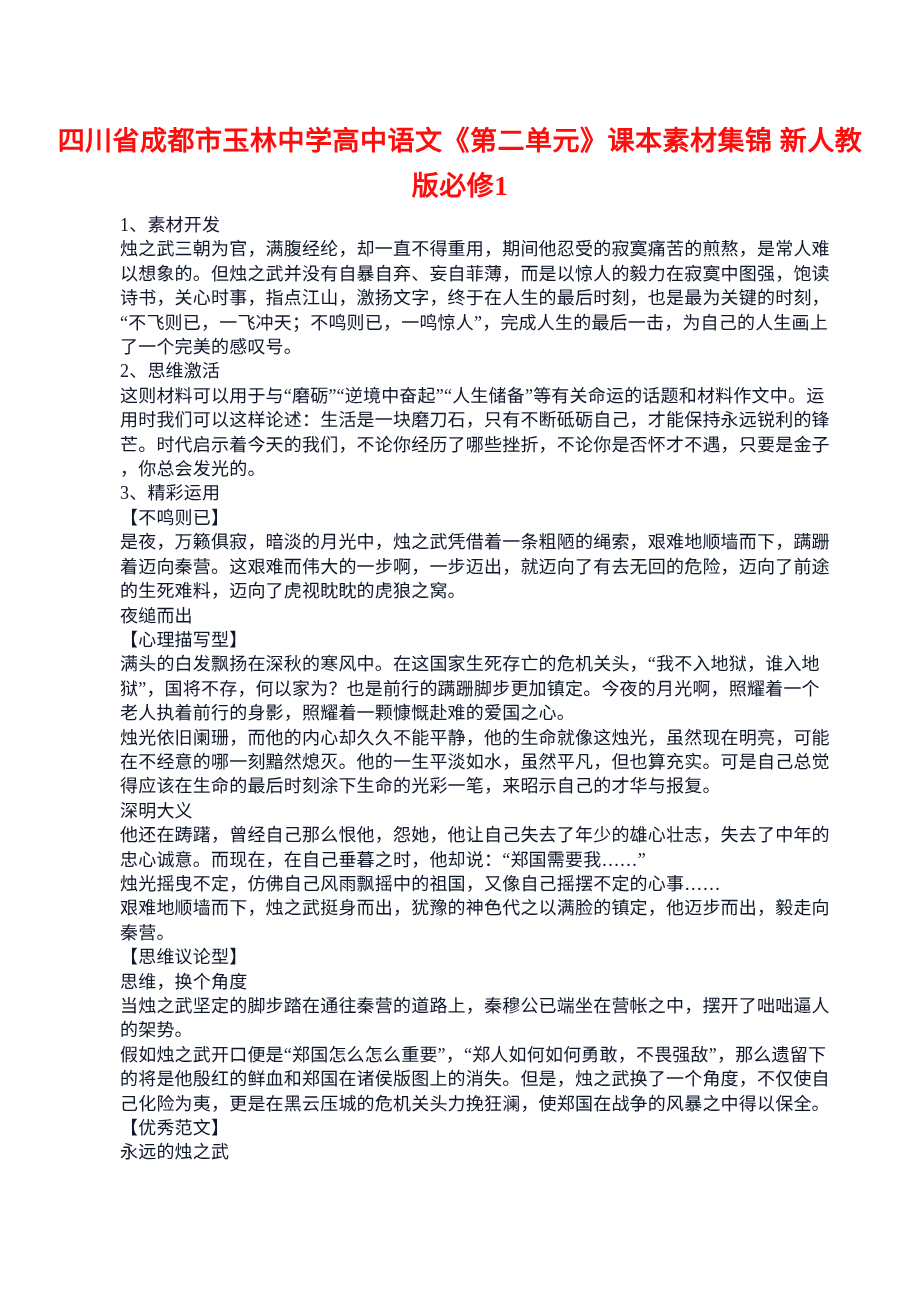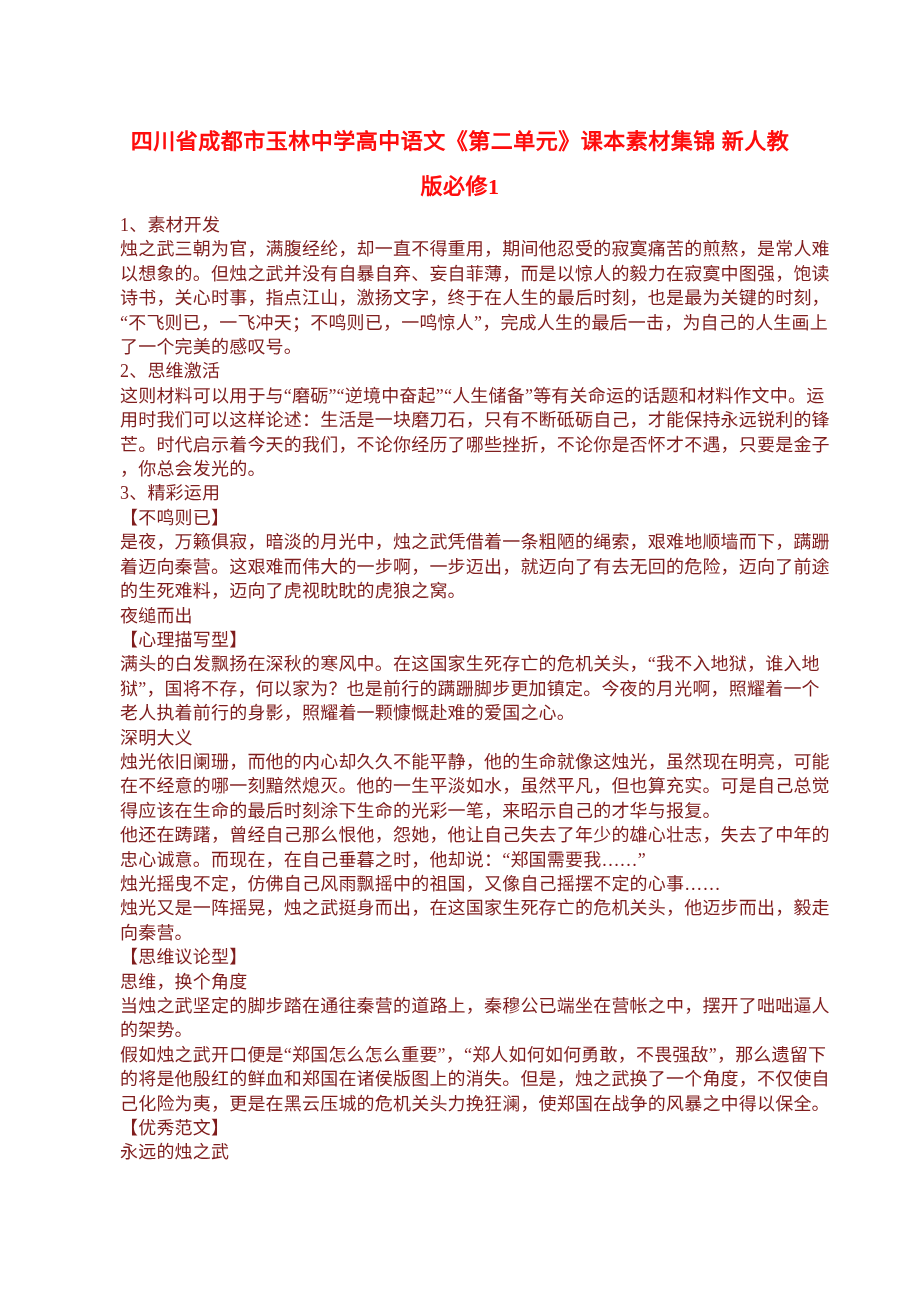--- a/index.html
+++ b/index.html
@@ -22,7 +22,7 @@
   .title {
     padding-top: 119px;
     text-align: center;
-    font-size: 22px;
+    font-size: 27px;
     font-weight: bold;
     line-height: 45px;
     letter-spacing: 0.5px;

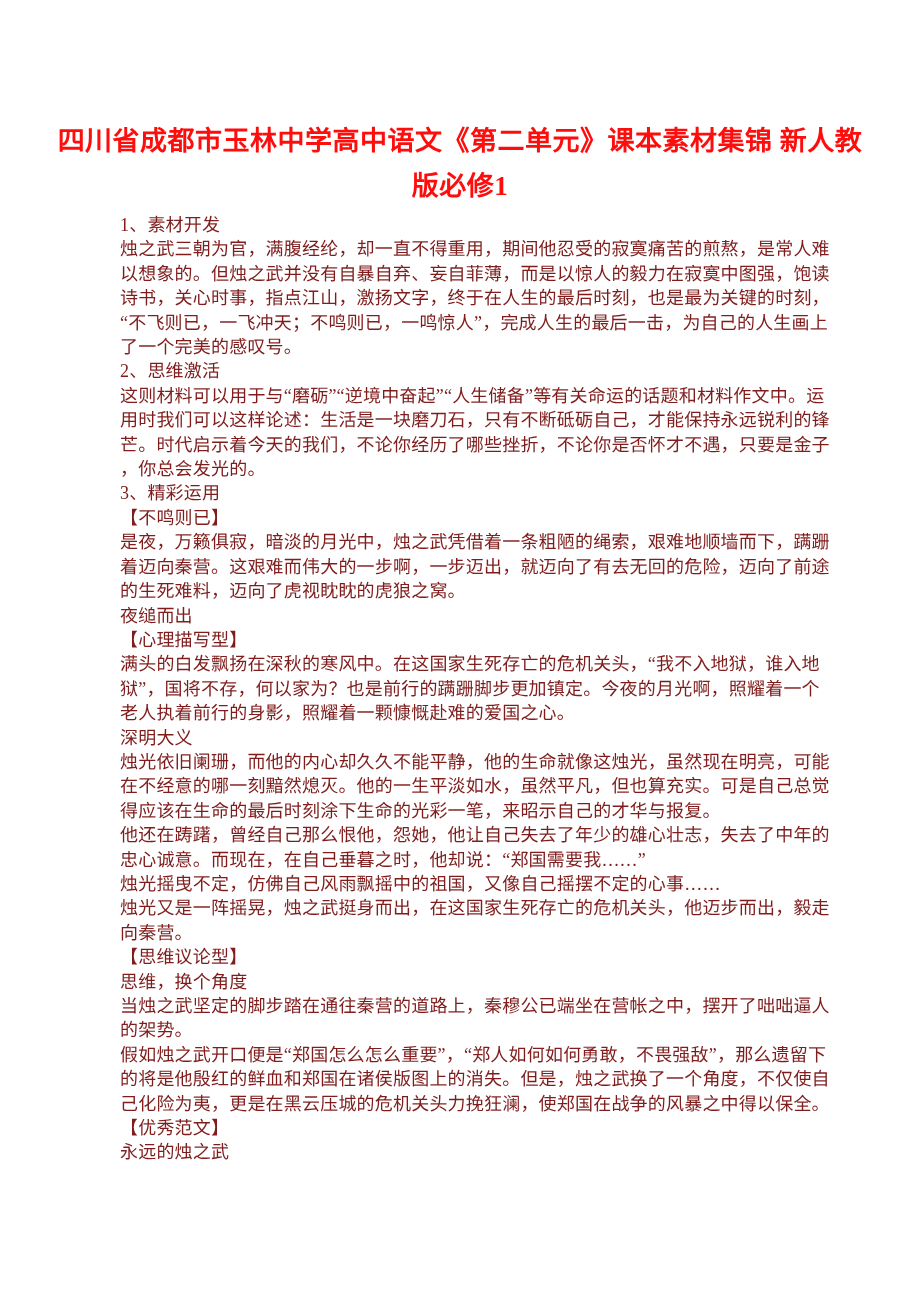--- a/index.html
+++ b/index.html
@@ -54,7 +54,7 @@
     <div class="title-line">四川省成都市玉林中学高中语文《第二单元》课本素材集锦 新人教</div>
     <div class="title-line">版必修1</div>
   </header>
-  <main class="content" style="color: #7f1d1d;">
+  <main class="content" style="color: #0f172a;">
       <p class="block section-heading">1、素材开发</p>
       <p class="block paragraph">烛之武三朝为官，满腹经纶，却一直不得重用，期间他忍受的寂寞痛苦的煎熬，是常人难以想象的。但烛之武并没有自暴自弃、妄自菲薄，而是以惊人的毅力在寂寞中图强，饱读诗书，关心时事，指点江山，激扬文字，终于在人生的最后时刻，也是最为关键的时刻，“不飞则已，一飞冲天；不鸣则已，一鸣惊人”，完成人生的最后一击，为自己的人生画上了一个完美的感叹号。</p>
       <p class="block section-heading">2、思维激活</p>

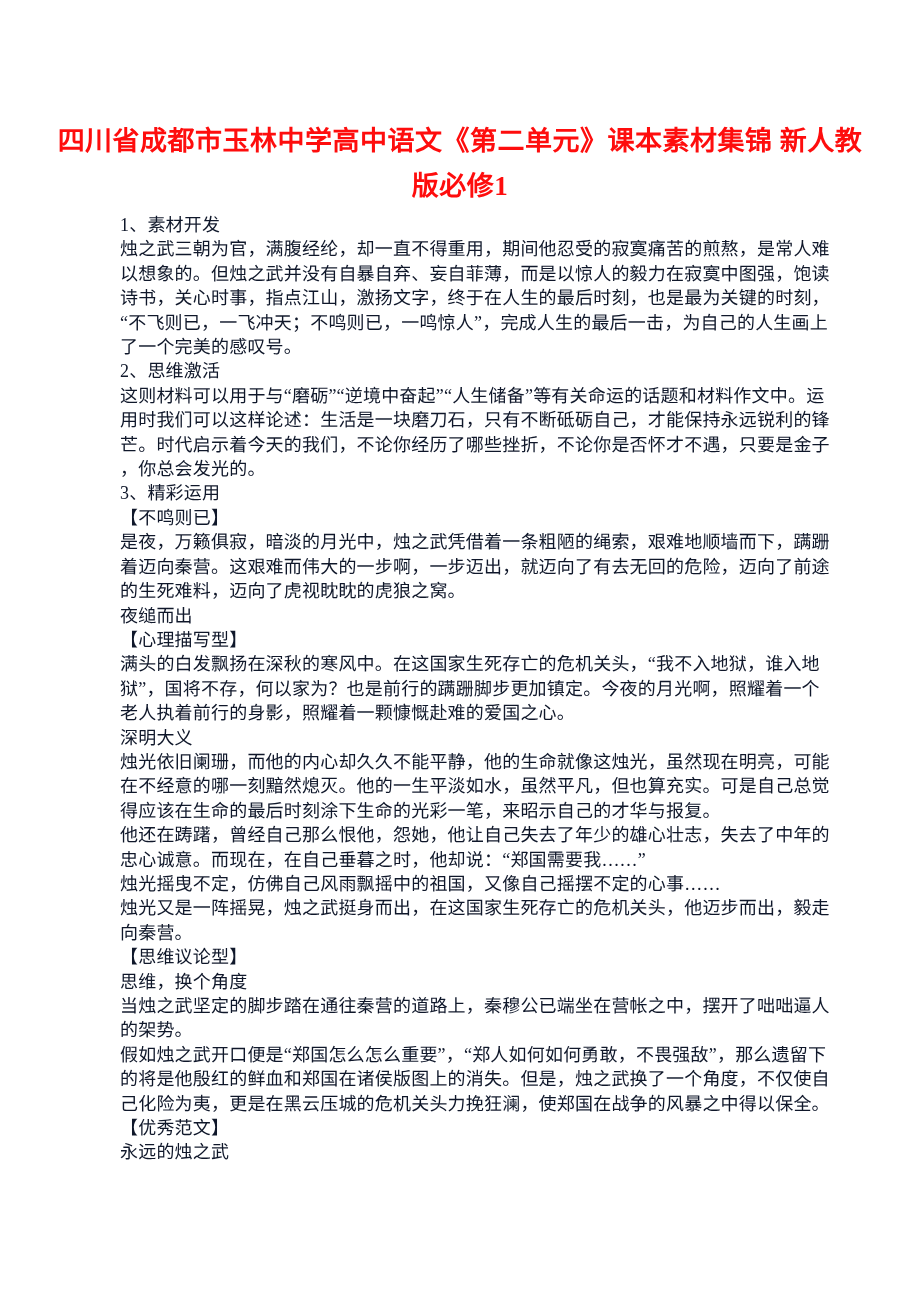--- a/index.html
+++ b/index.html
@@ -65,8 +65,8 @@
       <p class="block subtitle">夜缒而出</p>
       <p class="block bracket-heading">【心理描写型】</p>
       <p class="block paragraph">满头的白发飘扬在深秋的寒风中。在这国家生死存亡的危机关头，“我不入地狱，谁入地狱”，国将不存，何以家为？也是前行的蹒跚脚步更加镇定。今夜的月光啊，照耀着一个老人执着前行的身影，照耀着一颗慷慨赴难的爱国之心。</p>
+      <p class="block paragraph">烛光依旧阑珊，而他的内心却久久不能平静，他的生命就像这烛光，虽然现在明亮，可能在不经意的哪一刻黯然熄灭。他的一生平淡如水，虽然平凡，但也算充实。可是自己总觉得应该在生命的最后时刻涂下生命的光彩一笔，来昭示自己的才华与报复。</p>
       <p class="block subtitle">深明大义</p>
-      <p class="block paragraph">烛光依旧阑珊，而他的内心却久久不能平静，他的生命就像这烛光，虽然现在明亮，可能在不经意的哪一刻黯然熄灭。他的一生平淡如水，虽然平凡，但也算充实。可是自己总觉得应该在生命的最后时刻涂下生命的光彩一笔，来昭示自己的才华与报复。</p>
       <p class="block paragraph">他还在踌躇，曾经自己那么恨他，怨她，他让自己失去了年少的雄心壮志，失去了中年的忠心诚意。而现在，在自己垂暮之时，他却说：“郑国需要我……”</p>
       <p class="block paragraph">烛光摇曳不定，仿佛自己风雨飘摇中的祖国，又像自己摇摆不定的心事……</p>
       <p class="block paragraph">烛光又是一阵摇晃，烛之武挺身而出，在这国家生死存亡的危机关头，他迈步而出，毅走向秦营。</p>

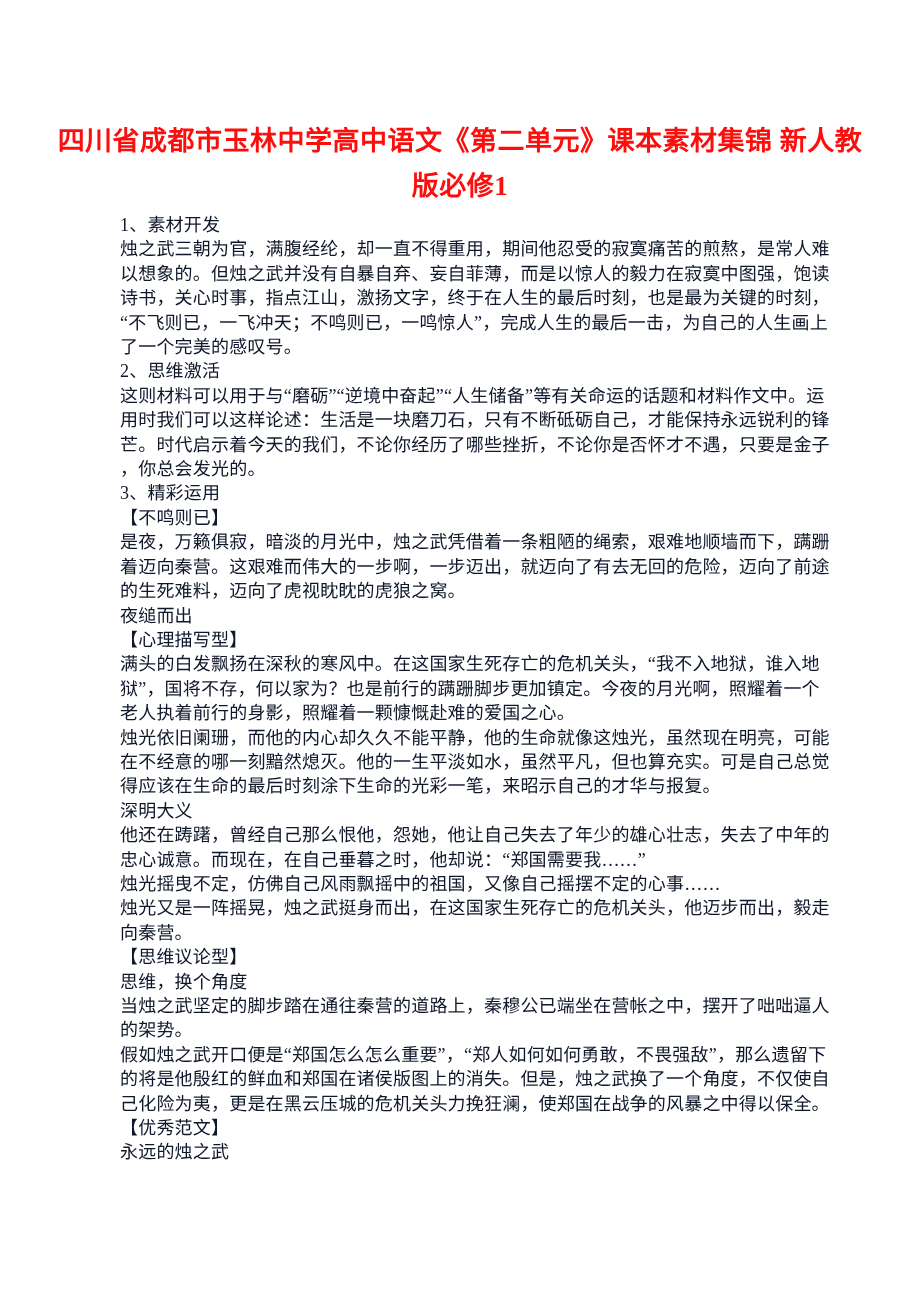--- a/index.html
+++ b/index.html
@@ -69,7 +69,7 @@
       <p class="block subtitle">深明大义</p>
       <p class="block paragraph">他还在踌躇，曾经自己那么恨他，怨她，他让自己失去了年少的雄心壮志，失去了中年的忠心诚意。而现在，在自己垂暮之时，他却说：“郑国需要我……”</p>
       <p class="block paragraph">烛光摇曳不定，仿佛自己风雨飘摇中的祖国，又像自己摇摆不定的心事……</p>
-      <p class="block paragraph">烛光又是一阵摇晃，烛之武挺身而出，在这国家生死存亡的危机关头，他迈步而出，毅走向秦营。</p>
+      <p class="block paragraph">艰难地顺墙而下，烛之武挺身而出，犹豫的神色代之以满脸的镇定，他迈步而出，毅走向秦营。</p>
       <p class="block bracket-heading">【思维议论型】</p>
       <p class="block subtitle">思维，换个角度</p>
       <p class="block paragraph">当烛之武坚定的脚步踏在通往秦营的道路上，秦穆公已端坐在营帐之中，摆开了咄咄逼人的架势。</p>

